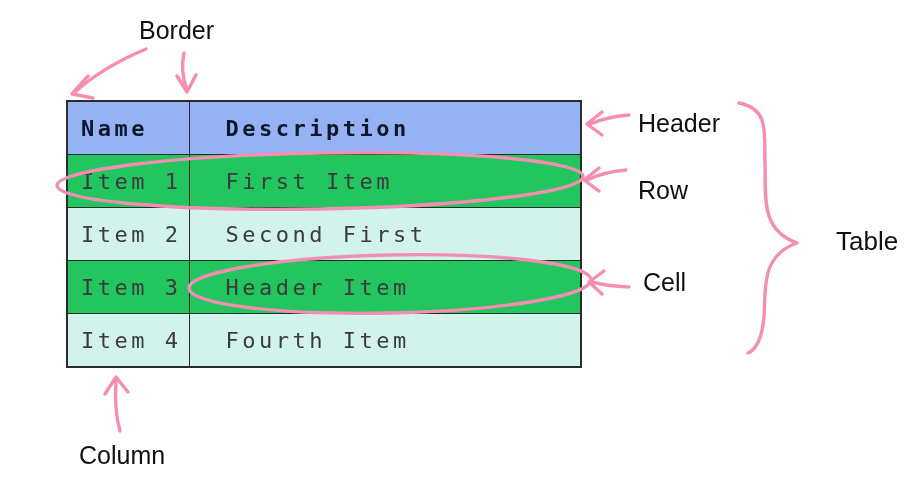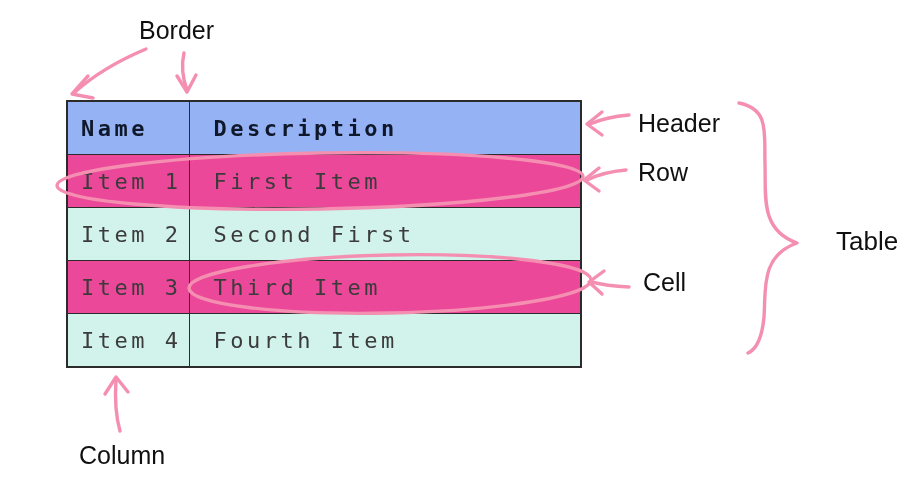--- a/index.html
+++ b/index.html
@@ -35,7 +35,7 @@
     overflow: hidden;
     background: #ec4899;
   }
-  .tbl th:nth-child(2), .tbl td:nth-child(2) { padding-left: 24px; }
+  .tbl th:nth-child(2), .tbl td:nth-child(2) { padding-left: 36px; }
   .tbl thead th {
     background: var(--header-bg);
     font-weight: bold;

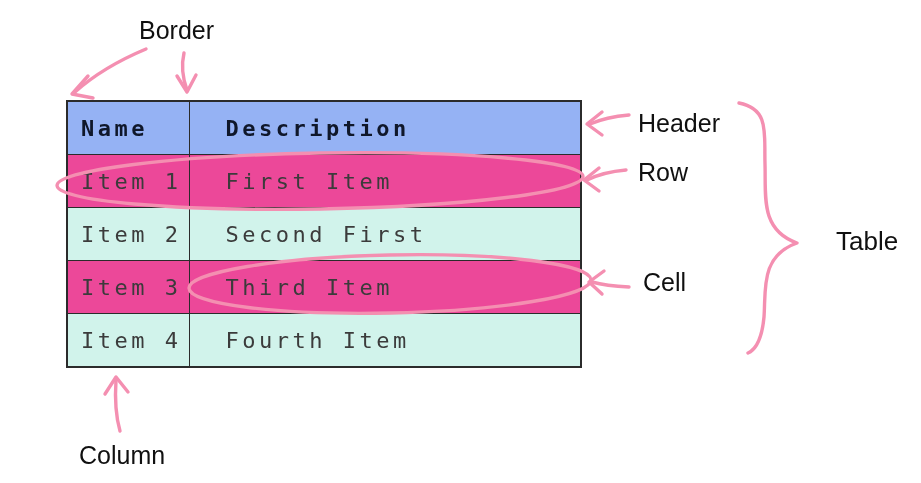--- a/index.html
+++ b/index.html
@@ -33,7 +33,7 @@
     text-align: left;
     white-space: nowrap;
     overflow: hidden;
-    background: #ec4899;
+    background: #22c55e;
   }
   .tbl th:nth-child(2), .tbl td:nth-child(2) { padding-left: 36px; }
   .tbl thead th {

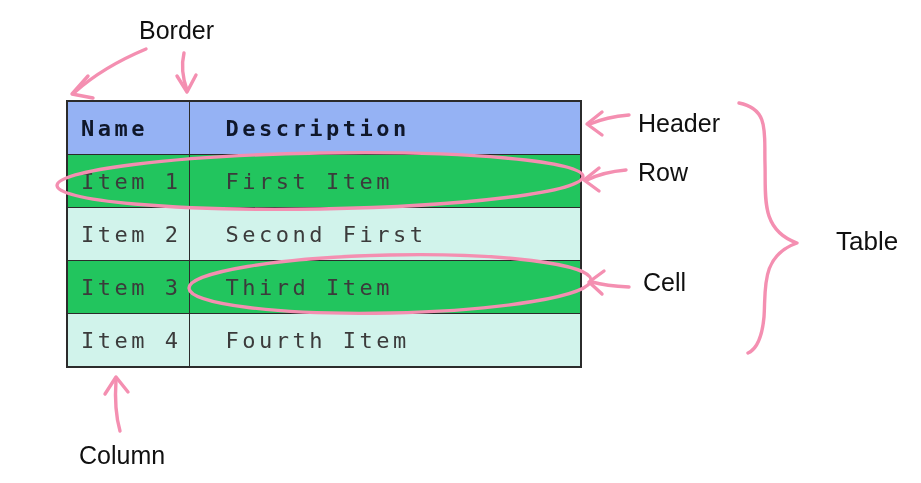--- a/index.html
+++ b/index.html
@@ -52,7 +52,7 @@
   }
   .lbl-border { left: 139px; top: 17px; }
   .lbl-header { left: 638px; top: 110px; }
-  .lbl-row    { left: 638px; top: 159px; text-align: center; }
+  .lbl-row    { left: 638px; top: 177px; text-align: center; }
   .lbl-cell   { left: 643px; top: 269px; }
   .lbl-table  { left: 836px; top: 227px; font-size: 26px; }
   .lbl-column { left: 79px;  top: 442px; }

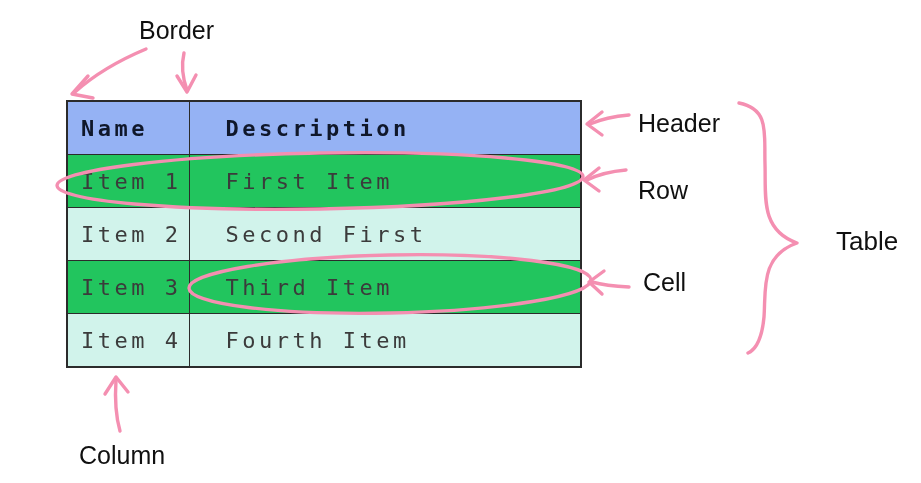--- a/index.html
+++ b/index.html
@@ -98,7 +98,7 @@
       </tr>
       <tr>
         <td>Item 3</td>
-        <td>Third Item</td>
+        <td>Header Item</td>
       </tr>
       <tr>
         <td>Item 4</td>

